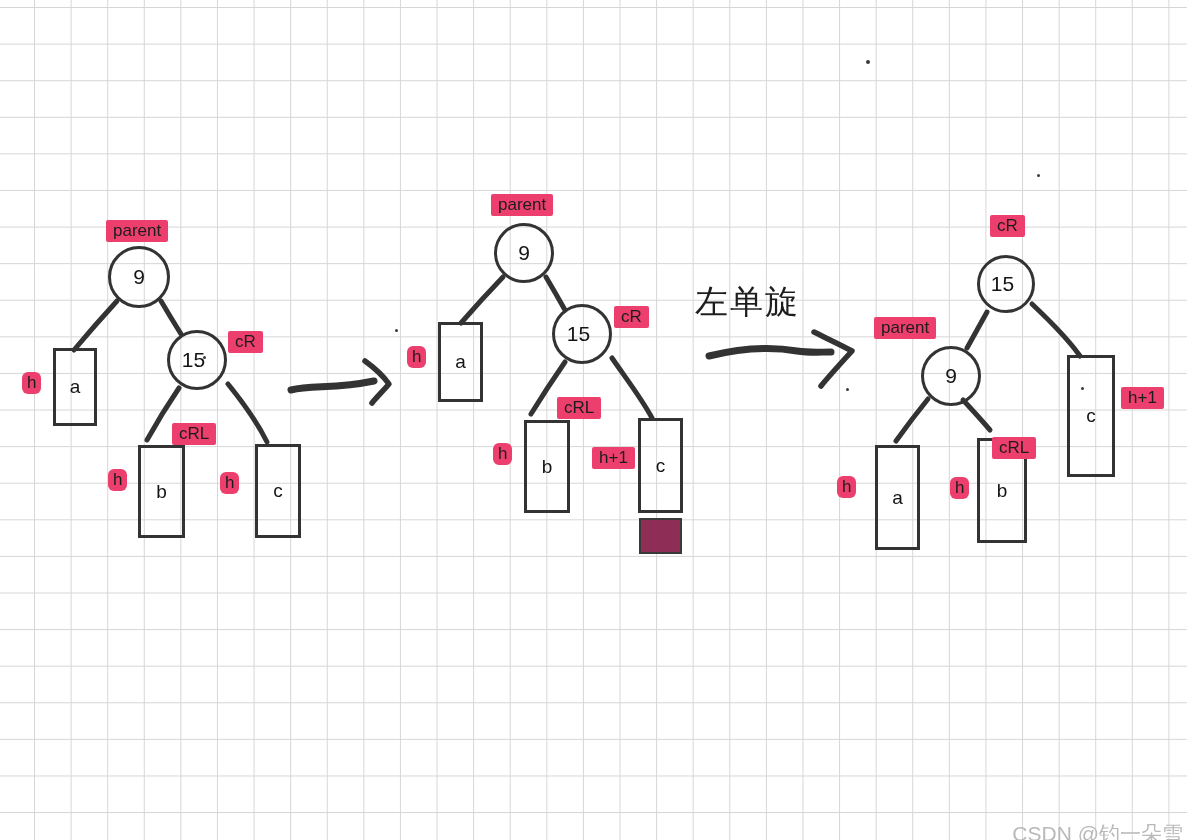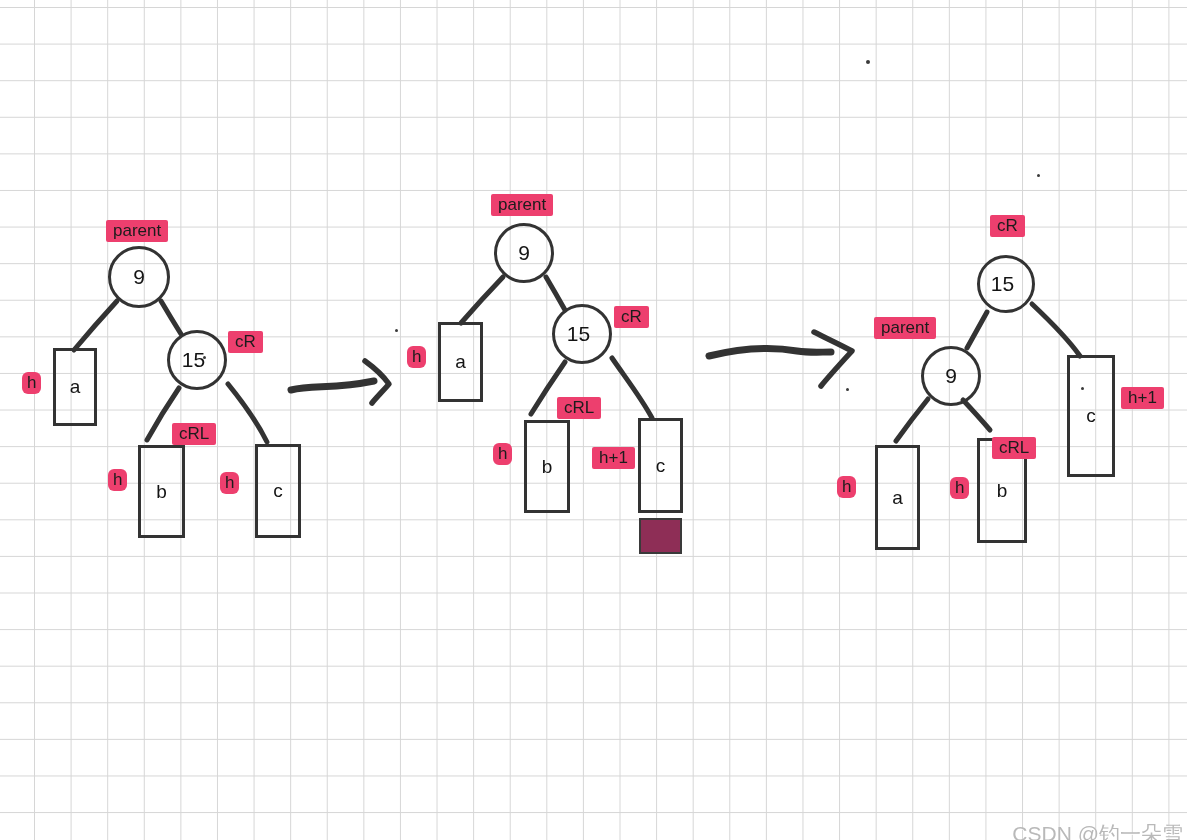--- a/index.html
+++ b/index.html
@@ -133,6 +133,7 @@
   <span class="tag" style="left:592px; top:447px;">h+1</span>
   <div class="solid-square" style="left:639px; top:518px; width:43px; height:36px;"></div>
 
+  <div class="title-cjk" style="left:695px; top:280px;">左单旋</div>
 
   <span class="tag" style="left:990px; top:215px;">cR</span>
   <div class="node-circle shift-left" style="left:977px; top:255px; width:58px; height:58px;">15</div>

